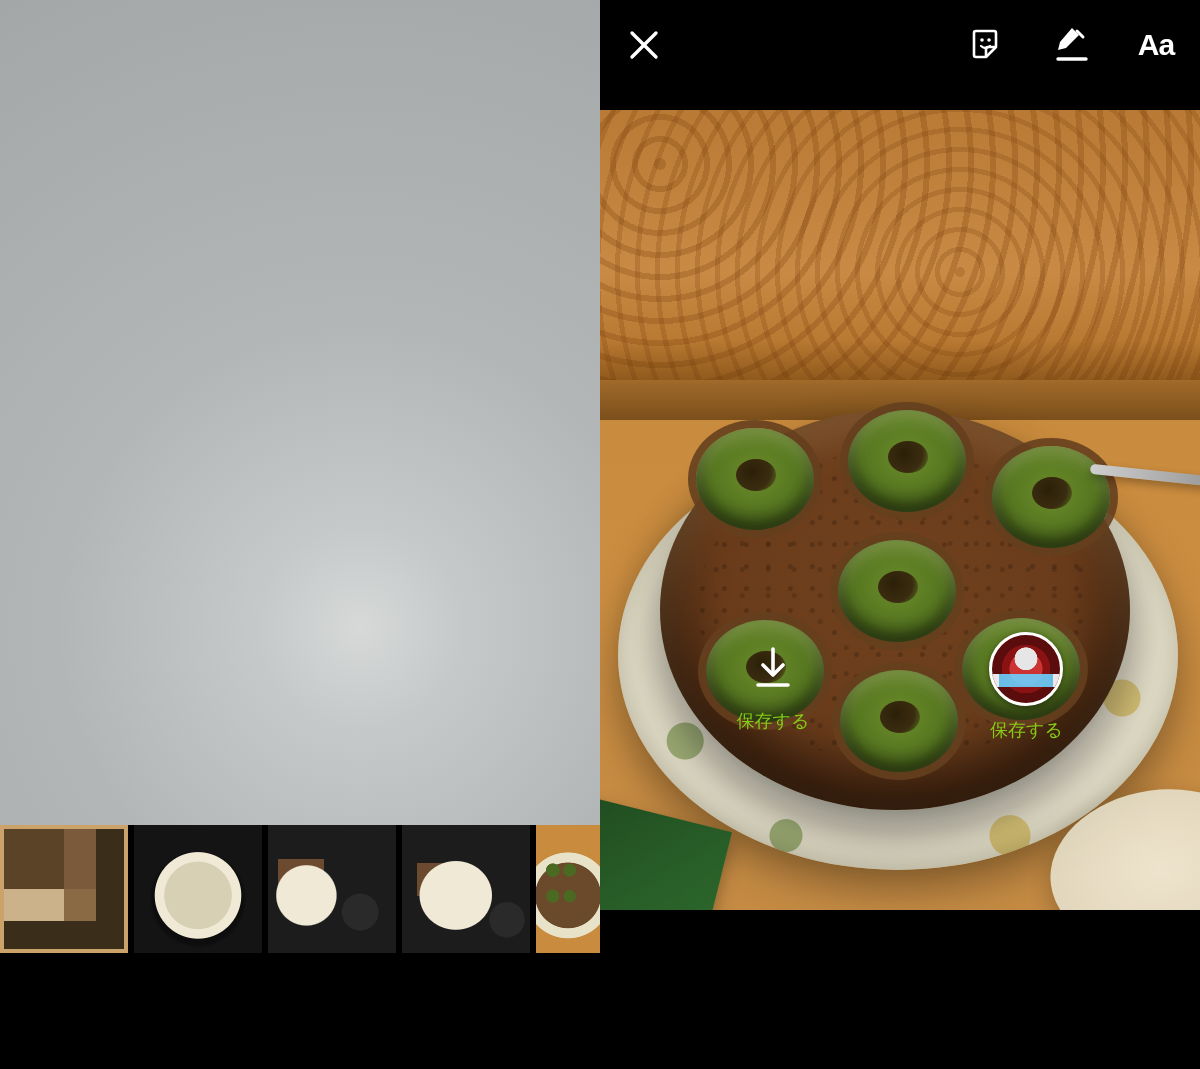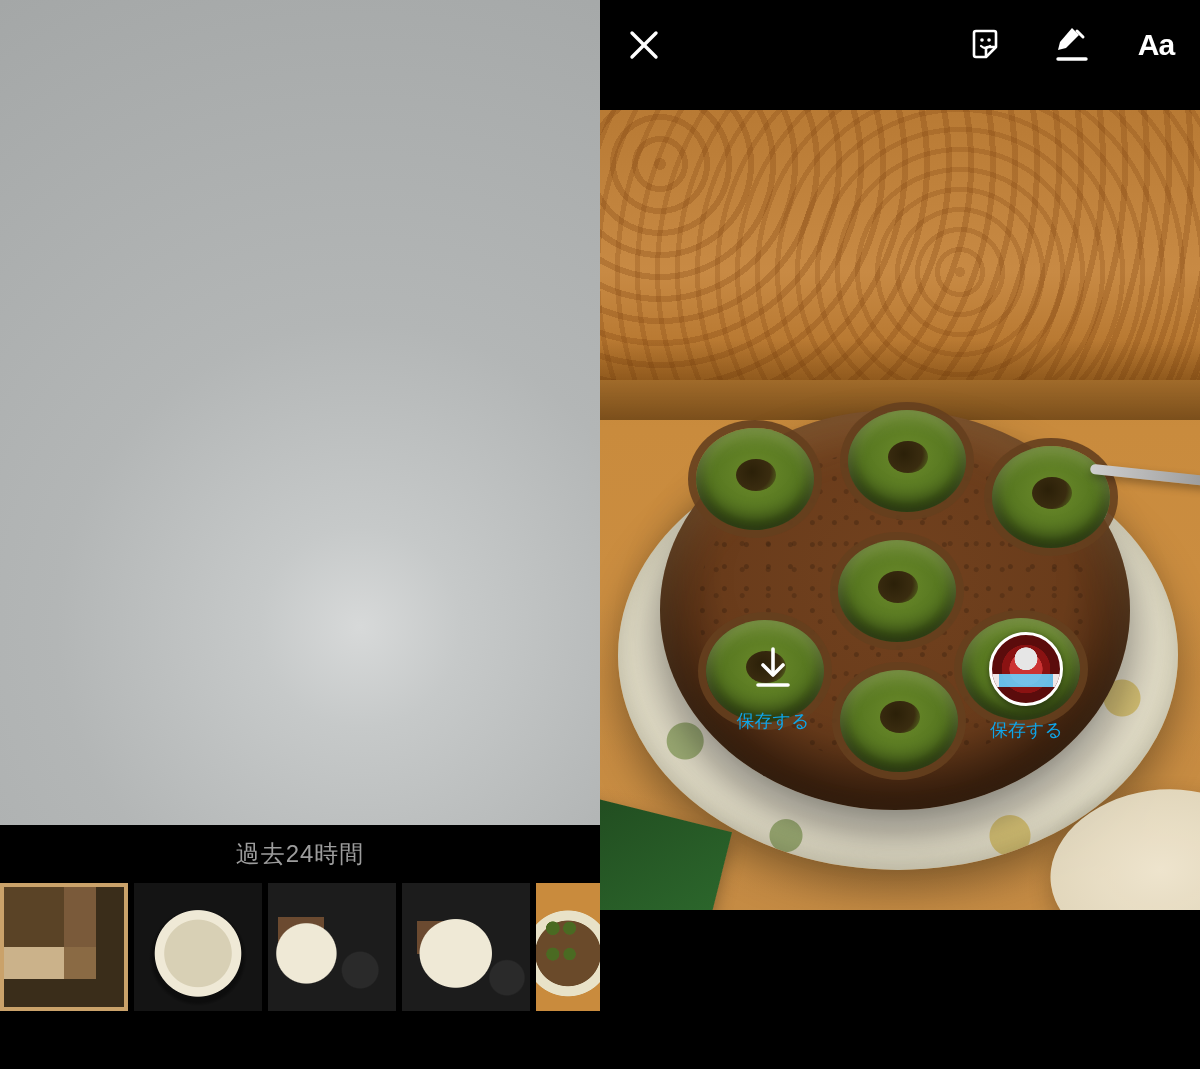--- a/index.html
+++ b/index.html
@@ -204,7 +204,7 @@
     display: flex; flex-direction: column; align-items: center; gap: 12px;
     color: #fff; cursor: pointer;
   }
-  .action .label { font-size: 18px; color: #0ea5e9; }
+  .action .label { font-size: 18px; color: #84cc16; }
   .action .circle {
     width: 74px; height: 74px; border-radius: 50%;
     background:

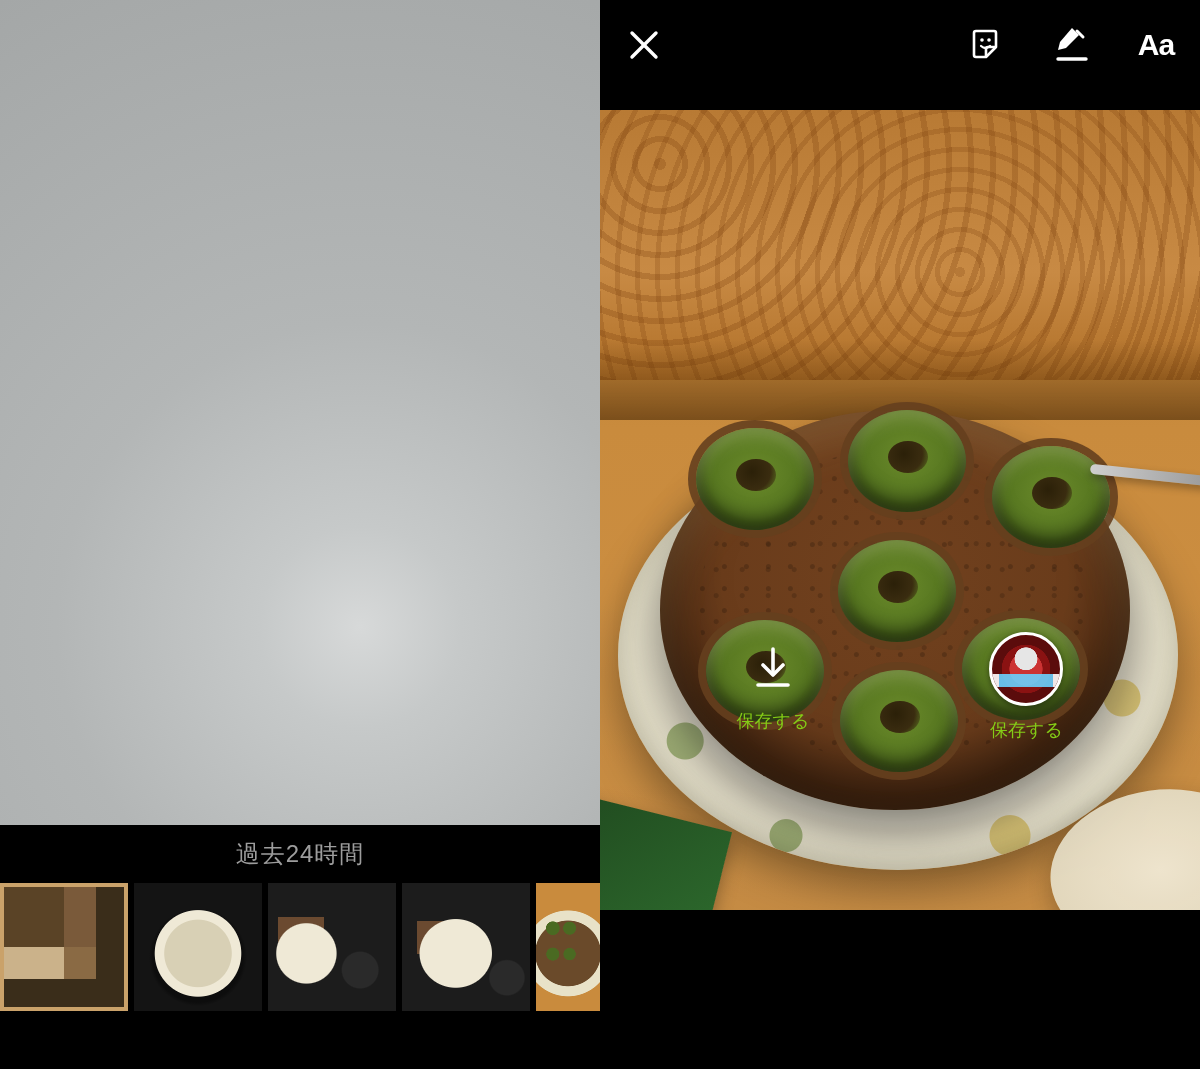--- a/index.html
+++ b/index.html
@@ -231,9 +231,6 @@
 
   <div class="left-panel">
     <div class="left-upper"></div>
-    <div class="left-label-bar">
-      <span class="left-label">過去24時間</span>
-    </div>
     <div class="thumb-row">
       <div class="thumb bento"></div>
       <div class="thumb bowl"></div>

